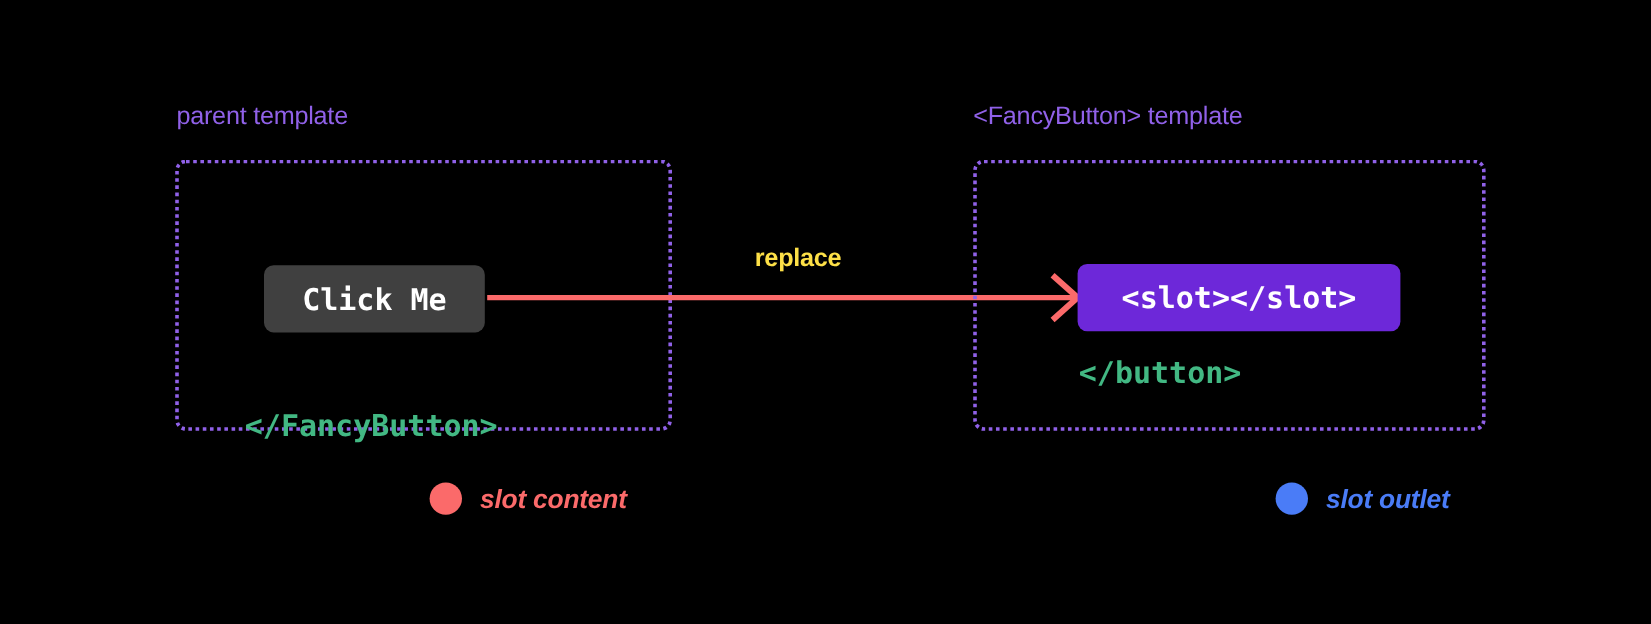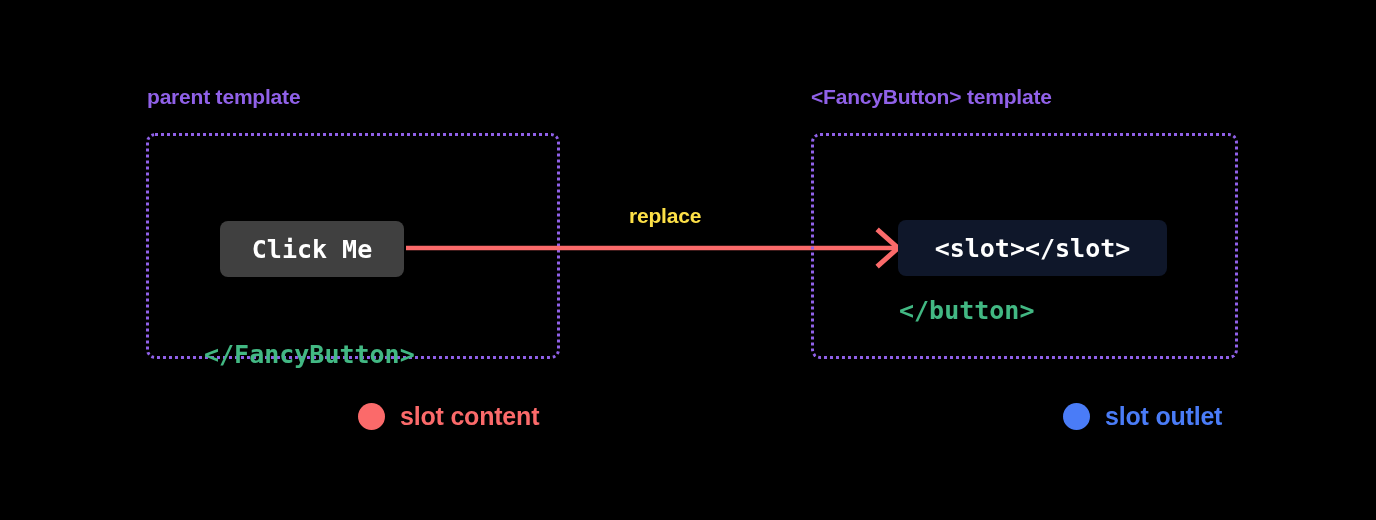--- a/index.html
+++ b/index.html
@@ -23,7 +23,7 @@
   .panel-label {
     position: absolute;
     font-family: "Liberation Sans", sans-serif;
-    font-weight: bold;
+    font-weight: normal;
     font-size: 21px;
     letter-spacing: -0.2px;
     color: #9061e8;

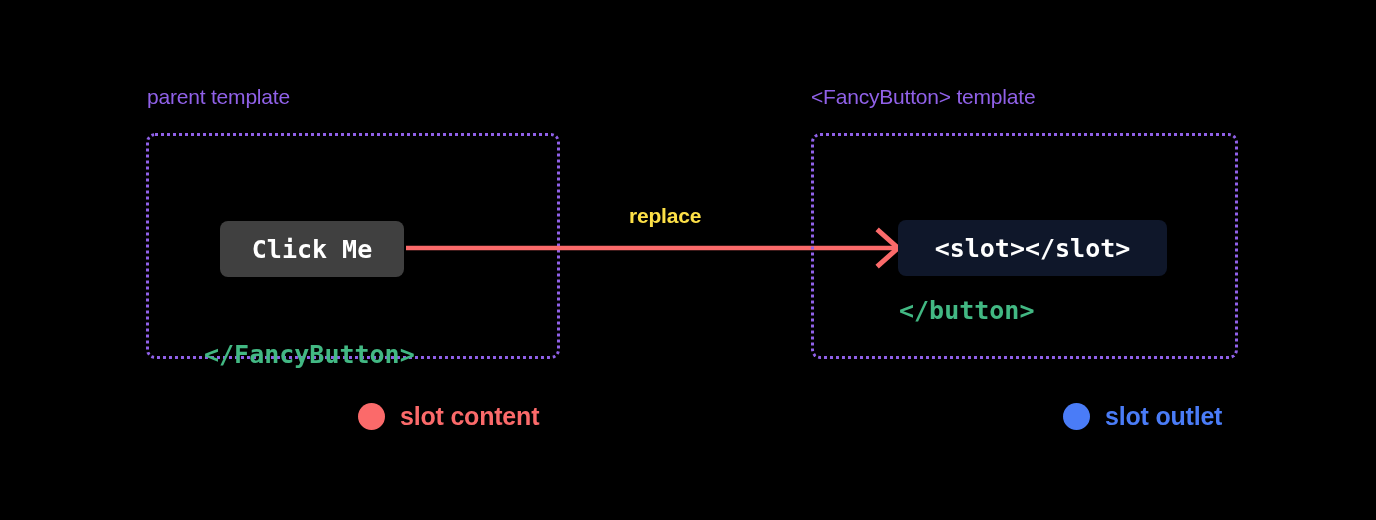--- a/index.html
+++ b/index.html
@@ -80,7 +80,7 @@
   #chip-slot {
     left: 898px; top: 220px;
     width: 269px; height: 56px;
-    background: #0f172a;
+    background: #6d28d9;
   }
 
   

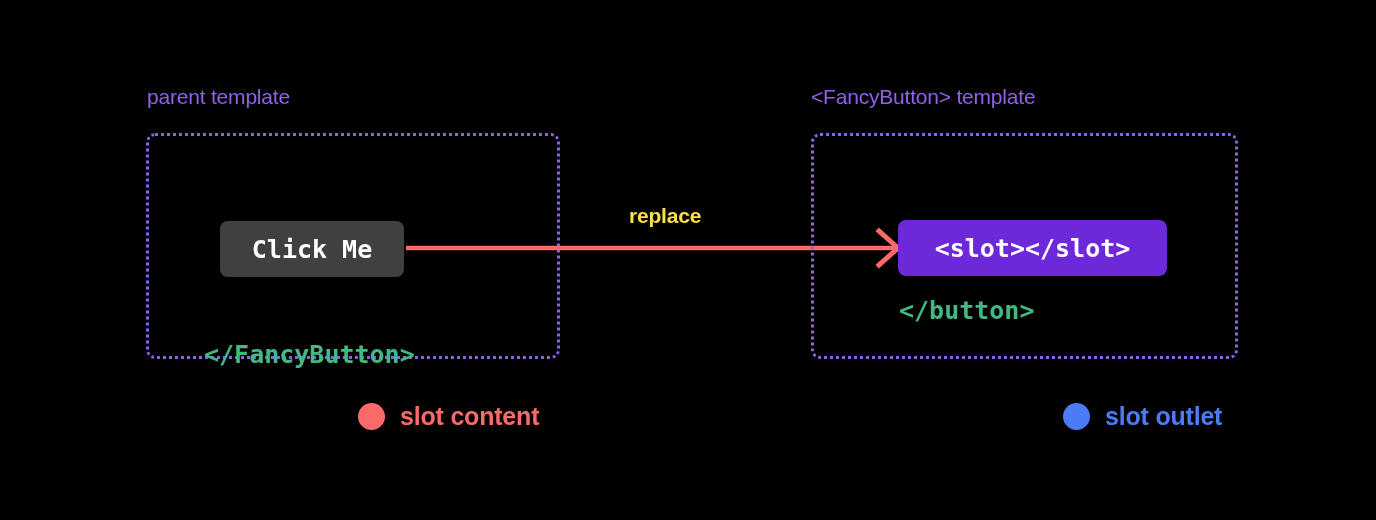--- a/index.html
+++ b/index.html
@@ -125,8 +125,9 @@
   .legend-text {
     font-family: "Liberation Sans", sans-serif;
     font-weight: bold;
-    font-size: 25px;
+    font-size: 22px;
     letter-spacing: -0.2px;
+    font-style: italic;
   }
   .legend-text.coral { color: #fb6a6a; }
   .legend-text.blue  { color: #4a7cf7; }

